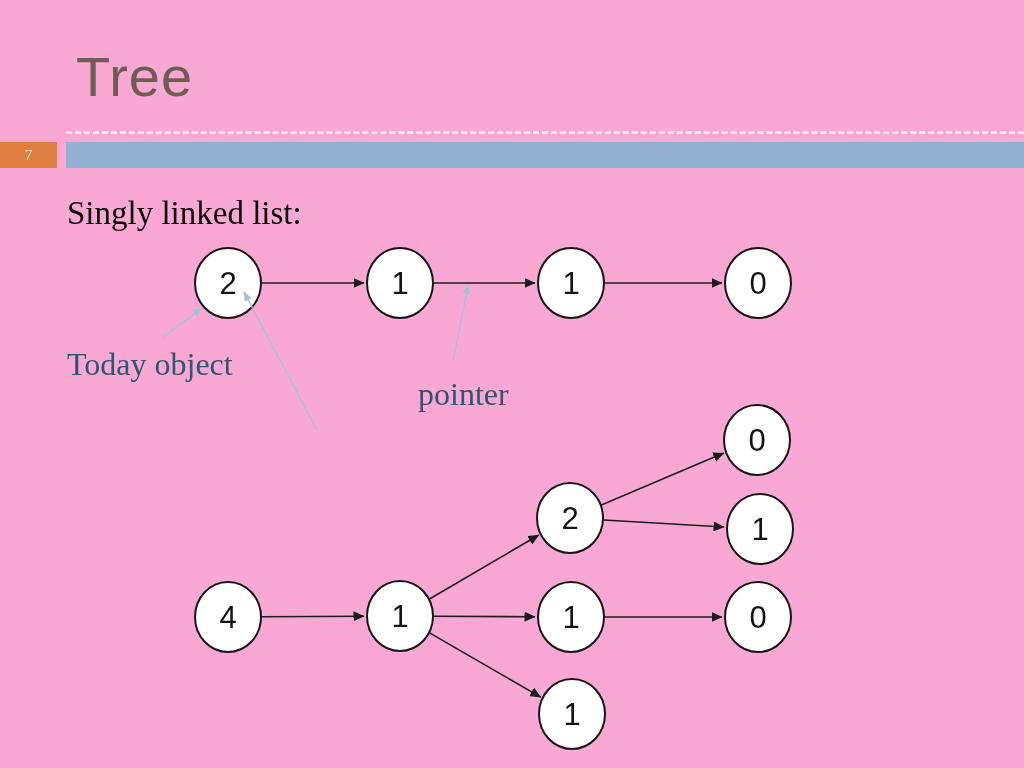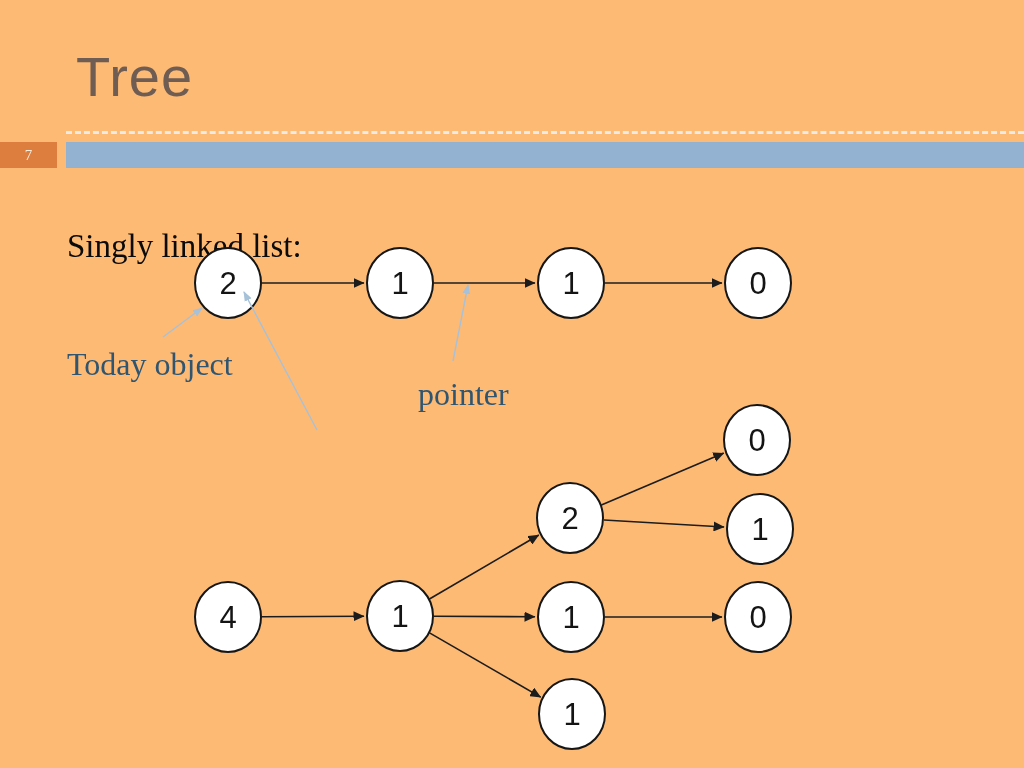--- a/index.html
+++ b/index.html
@@ -7,7 +7,7 @@
     position: relative;
     width: 1024px;
     height: 768px;
-    background: #fdba74;
+    background: #f9a8d4;
     overflow: hidden;
     font-family: "Liberation Serif", serif;
   }

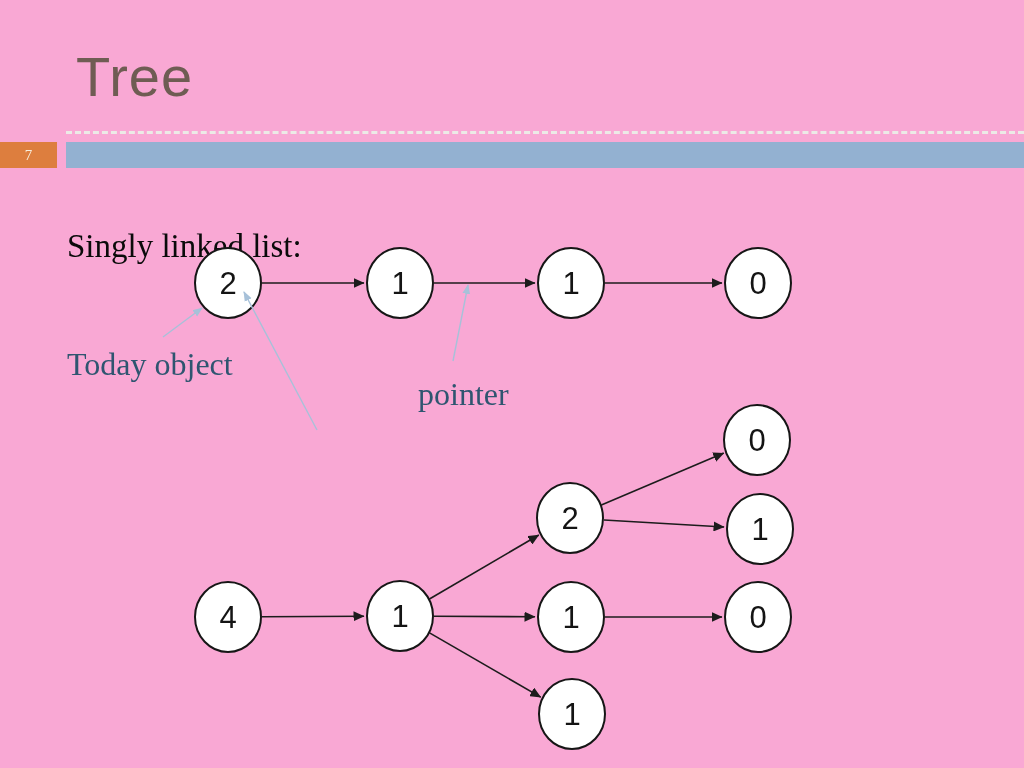--- a/index.html
+++ b/index.html
@@ -57,7 +57,7 @@
     line-height: 1.1;
     white-space: nowrap;
   }
-  .list-heading { left: 67px; top: 195px; margin-top: 33px; }
+  .list-heading { left: 67px; top: 195px; }
   .today-heading { left: 89px; top: 521px; }
   .callout {
     position: absolute;

